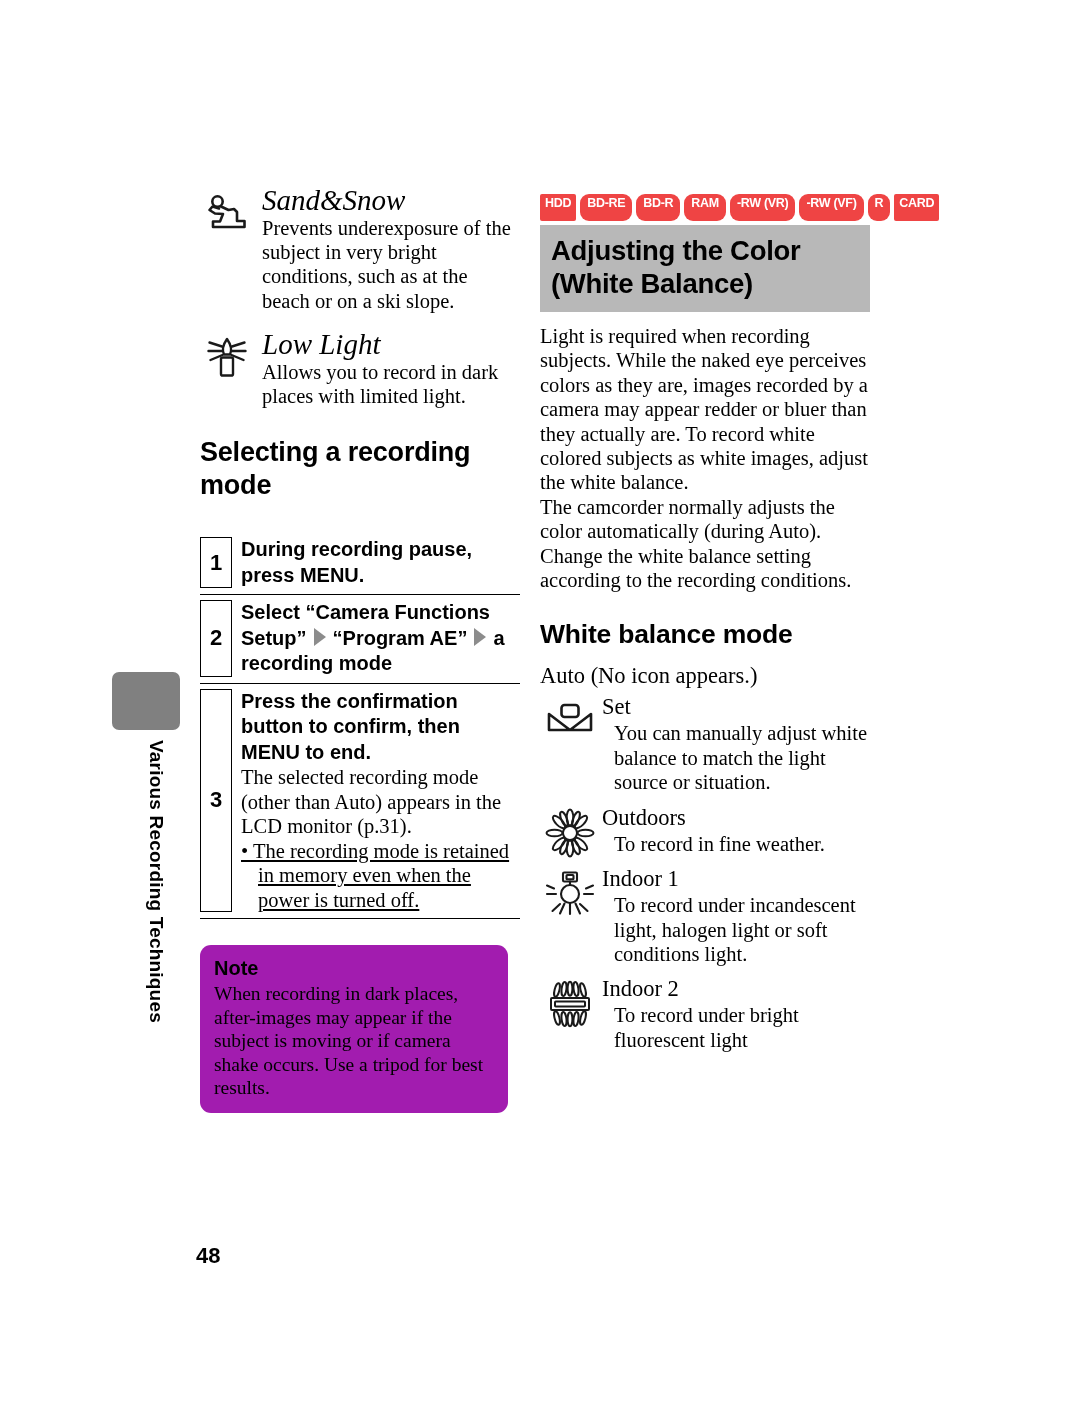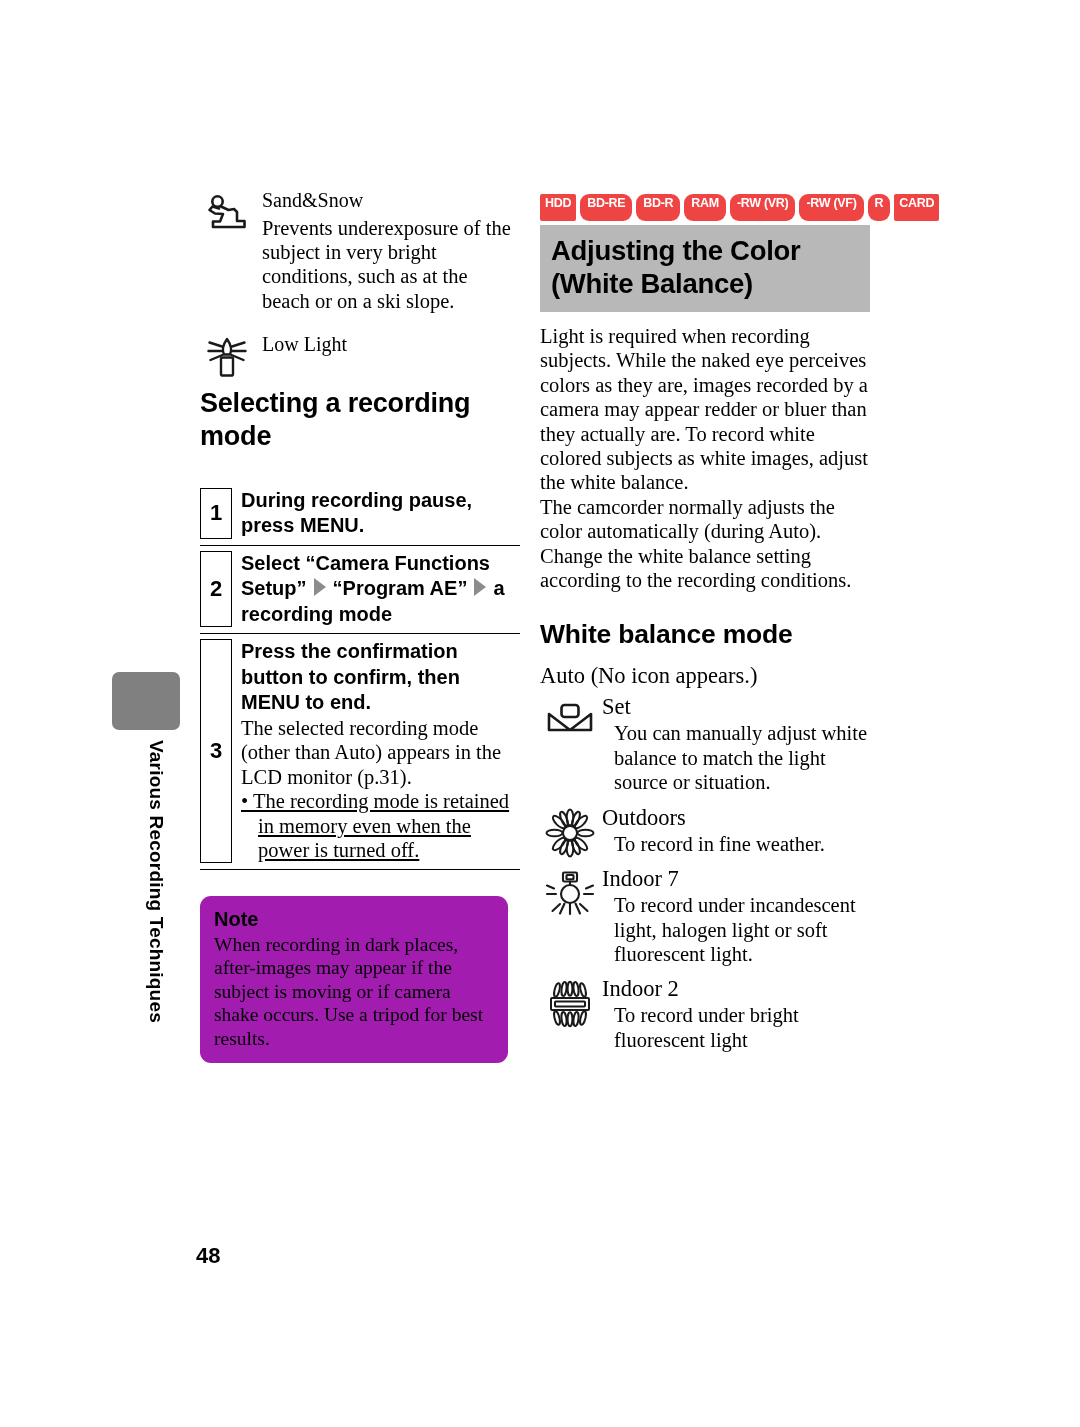--- a/index.html
+++ b/index.html
@@ -63,9 +63,10 @@
     height: 54px;
   }
   .mode-title {
-    font-size: 20px;
+    font-size: 29px;
     line-height: 30px;
     margin-bottom: 1px;
+    font-style: italic;
   }
   .mode-desc {
     font-size: 20.5px;

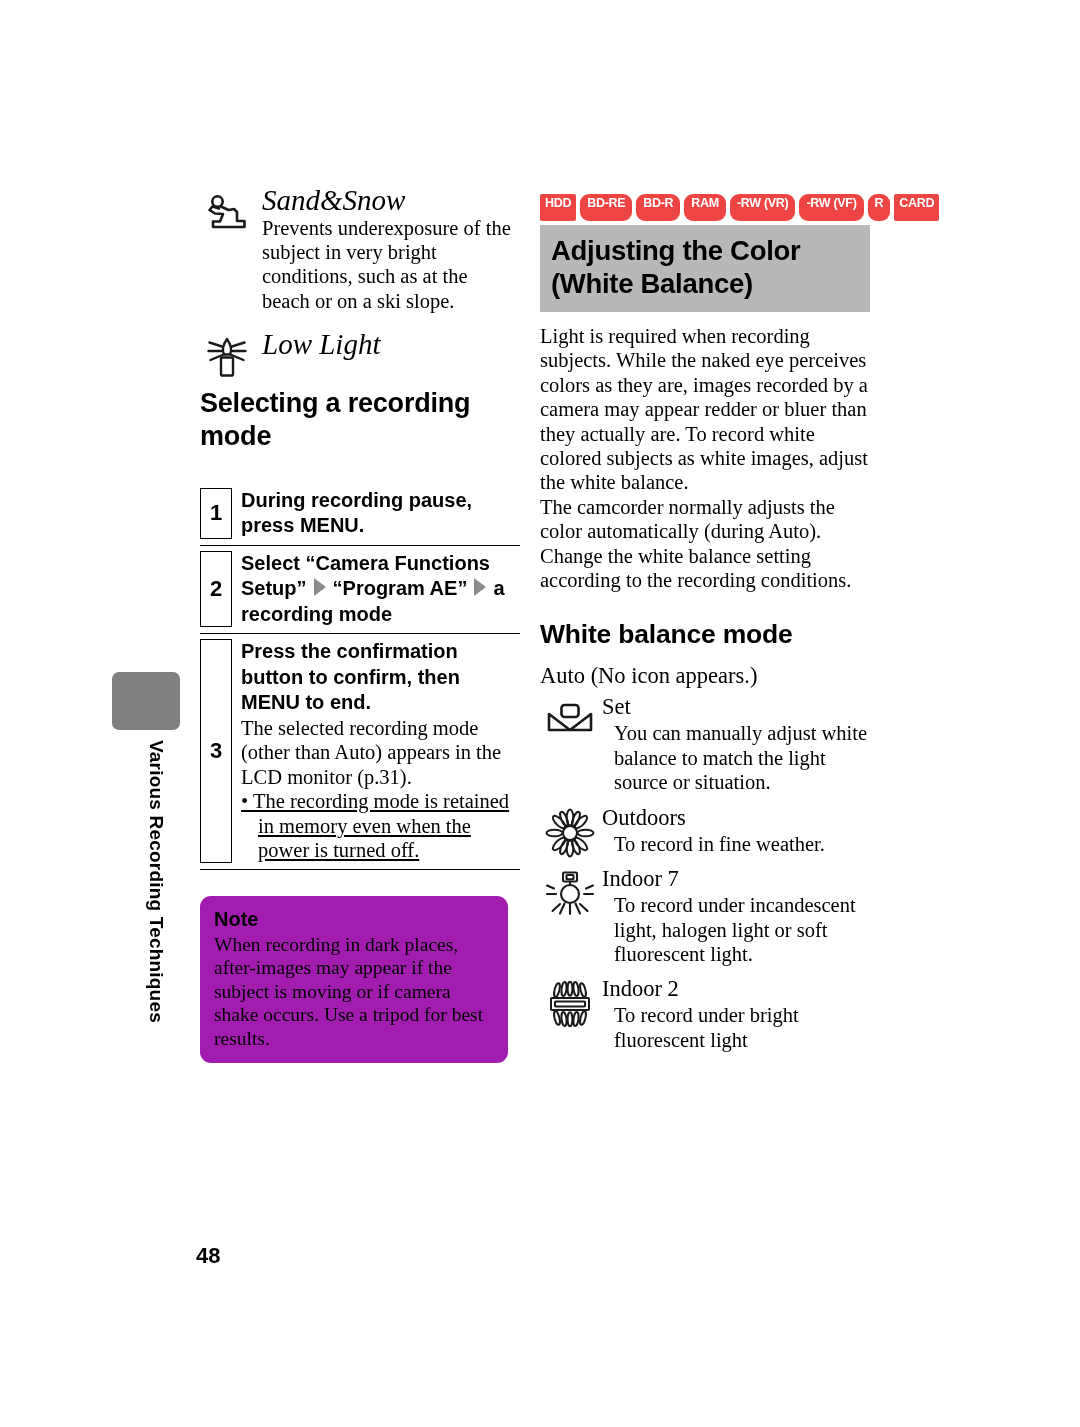--- a/index.html
+++ b/index.html
@@ -279,6 +279,7 @@
       </svg>
     </span>
     <div class="mode-title">Low Light</div>
+    <div class="mode-desc">Allows you to record in dark places with limited light.</div>
   </div>
 
   <h2 class="section-head">Selecting a recording mode</h2>

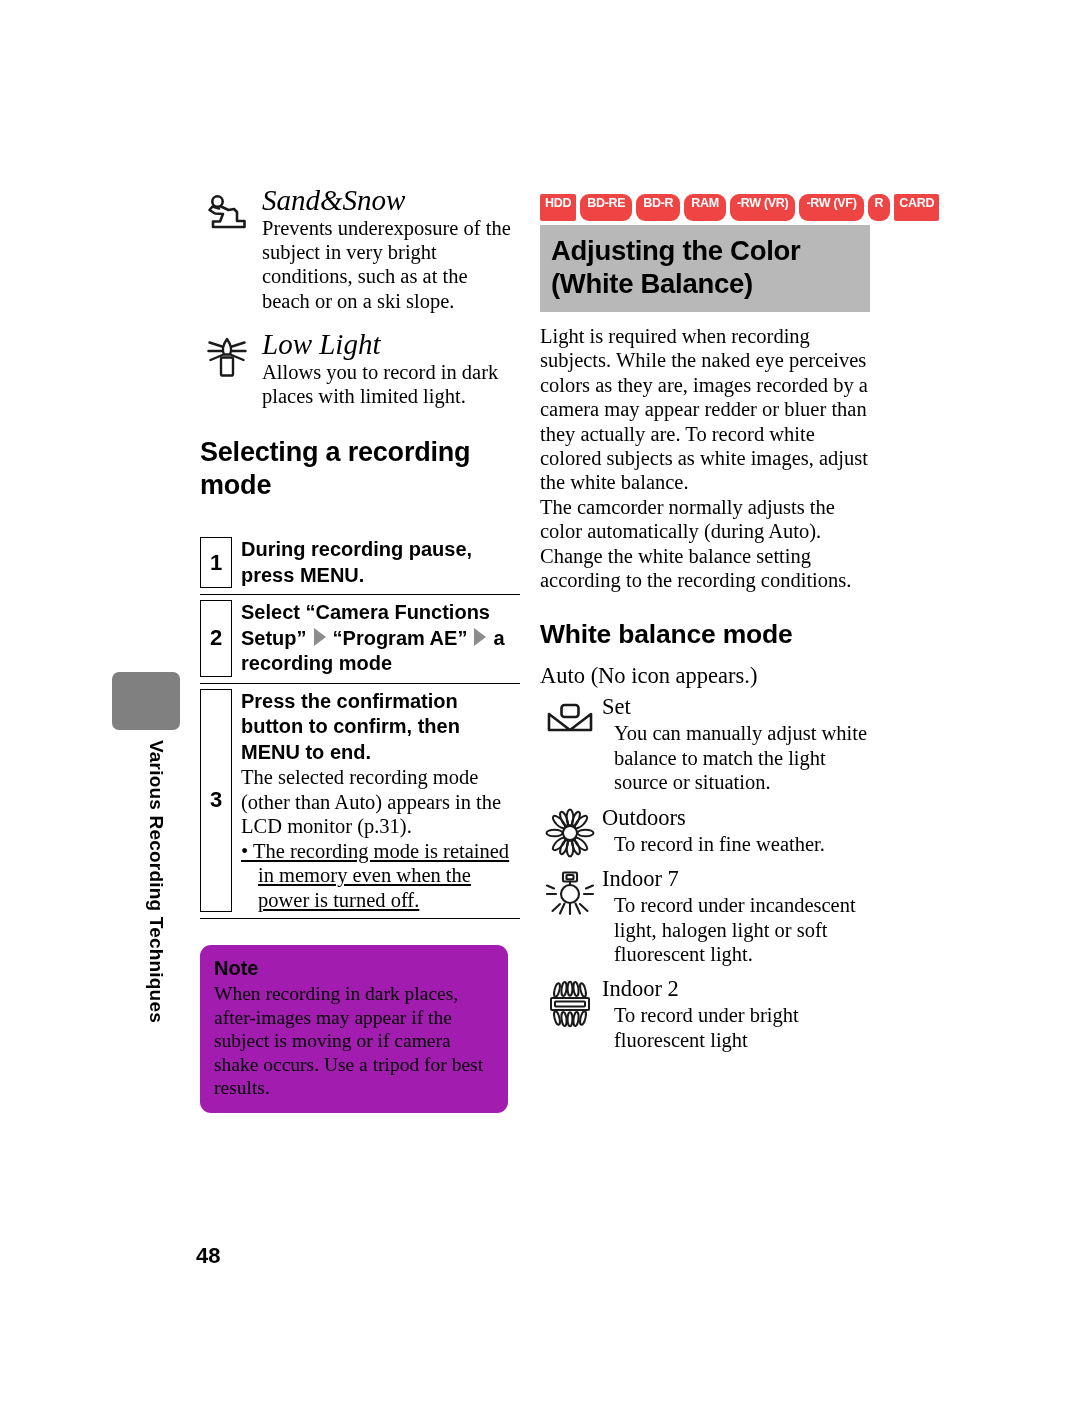--- a/index.html
+++ b/index.html
@@ -390,7 +390,7 @@
         </g>
       </svg>
     </span>
-    <div class="wb-title">Indoor 7</div>
+    <div class="wb-title">Indoor 1</div>
     <div class="wb-desc">To record under incandescent light, halogen light or soft fluorescent light.</div>
   </div>
 

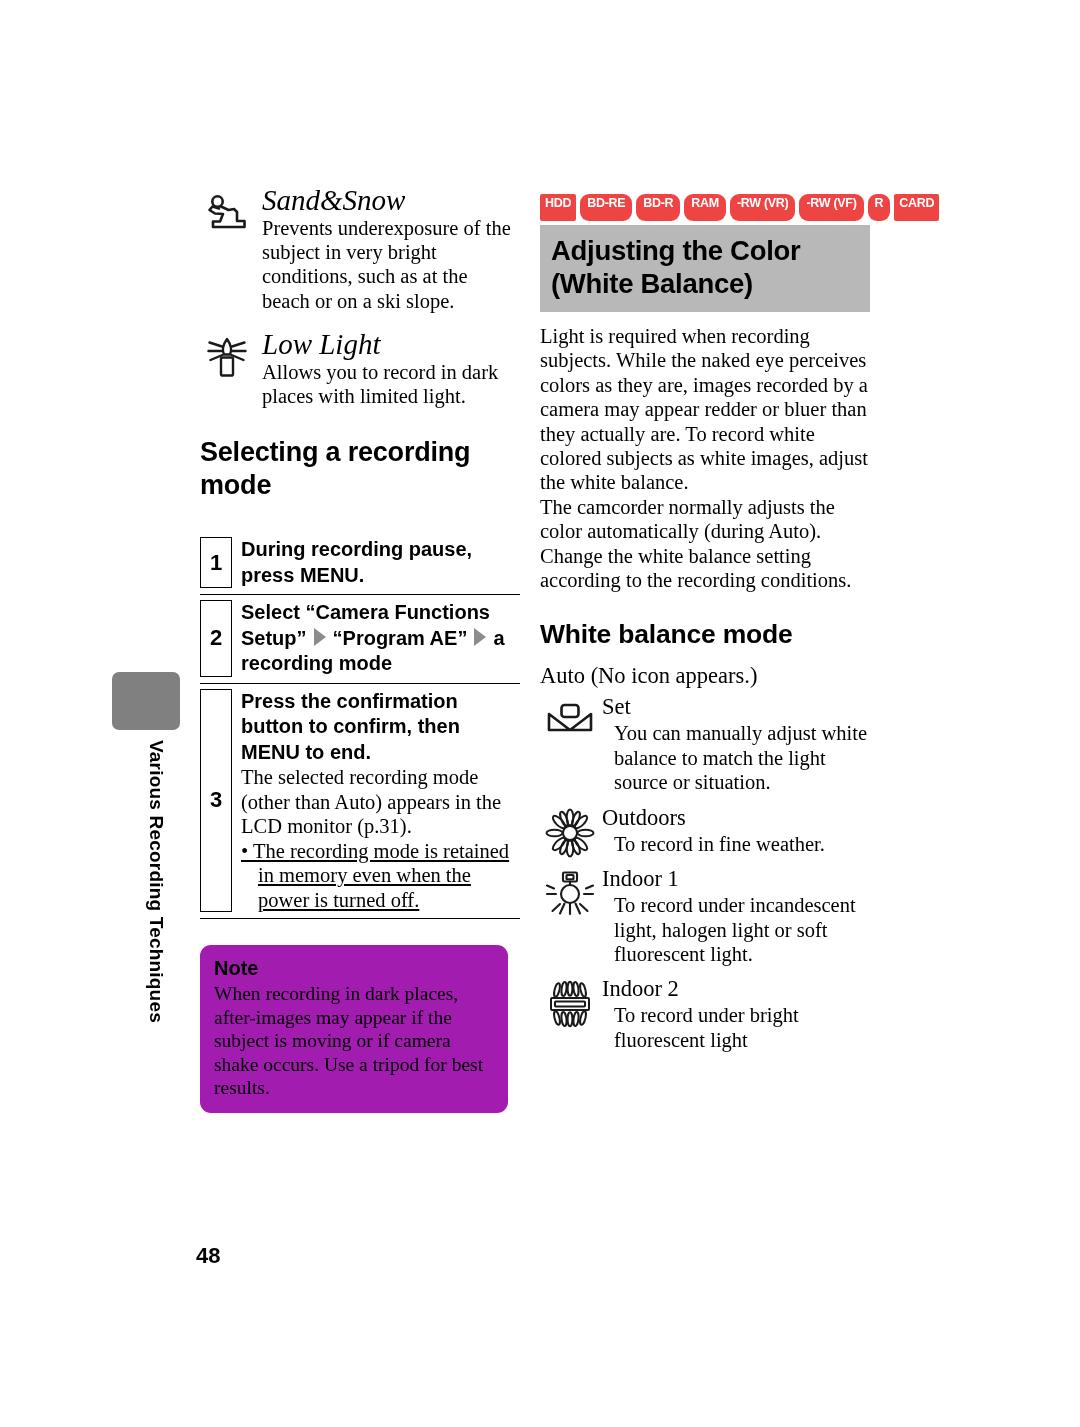--- a/index.html
+++ b/index.html
@@ -391,7 +391,7 @@
       </svg>
     </span>
     <div class="wb-title">Indoor 1</div>
-    <div class="wb-desc">To record under incandescent light, halogen light or soft fluorescent light.</div>
+    <div class="wb-desc">To record under incandescent light, halogen light or soft conditions light.</div>
   </div>
 
   <div class="wb-entry" style="margin-top:8px;">

